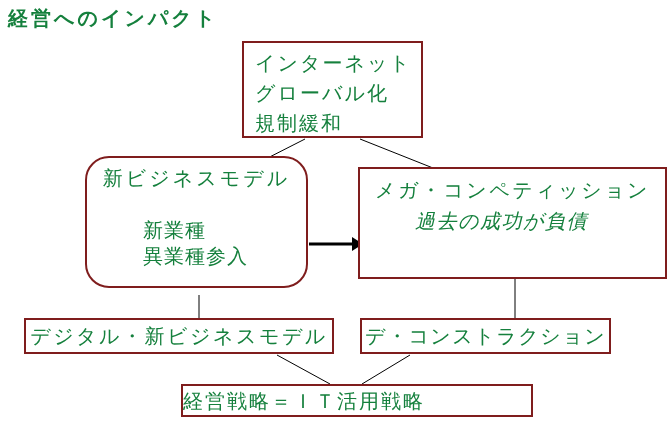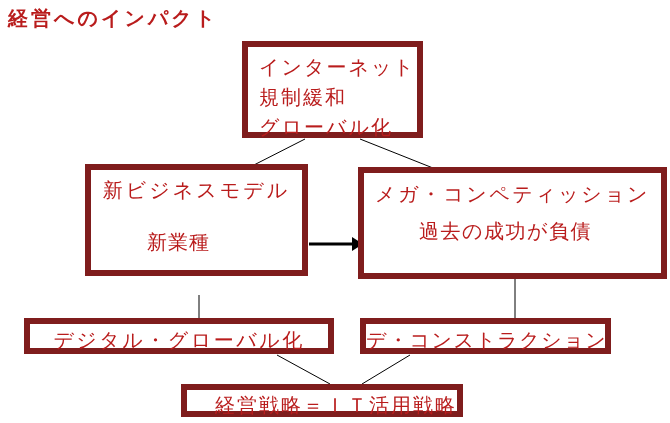--- a/index.html
+++ b/index.html
@@ -12,7 +12,7 @@
     width: 670px;
     height: 423px;
     background: #ffffff;
-    color: #b91c1c;
+    color: #15803d;
     font-family: "Liberation Serif", "DejaVu Serif", serif;
     overflow: hidden;
   }

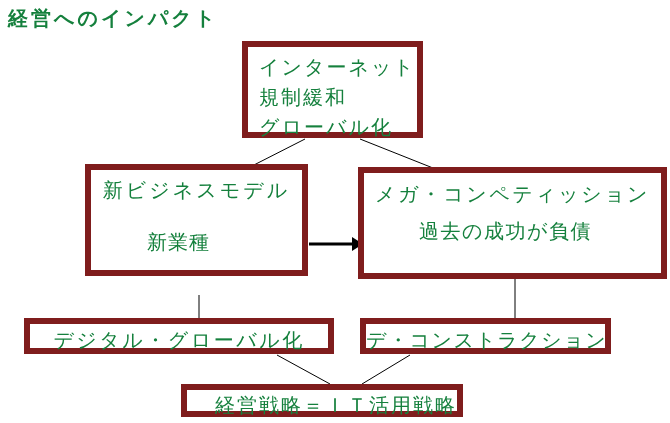--- a/index.html
+++ b/index.html
@@ -35,7 +35,7 @@
   }
   .box {
     position: absolute;
-    border: 6px solid #7f1d1d;
+    border: 2px solid #7f1d1d;
     box-sizing: border-box;
     background: #ffffff;
     font-size: 20px;

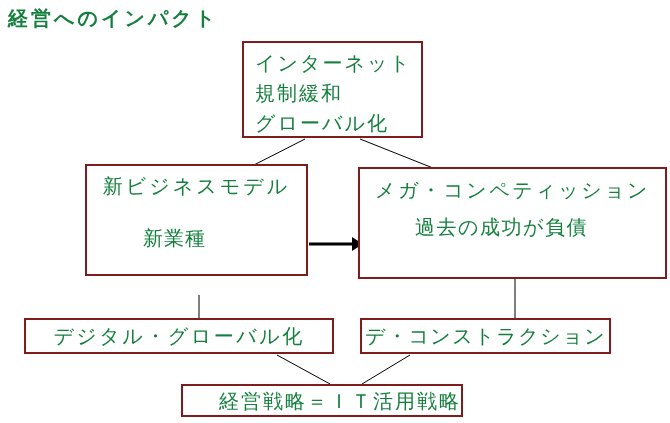--- a/index.html
+++ b/index.html
@@ -120,8 +120,8 @@
 
   <div class="box box-drivers">
     <div>インターネット</div>
+    <div>グローバル化</div>
     <div>規制緩和</div>
-    <div>グローバル化</div>
   </div>
 
   <div class="box box-nbm">

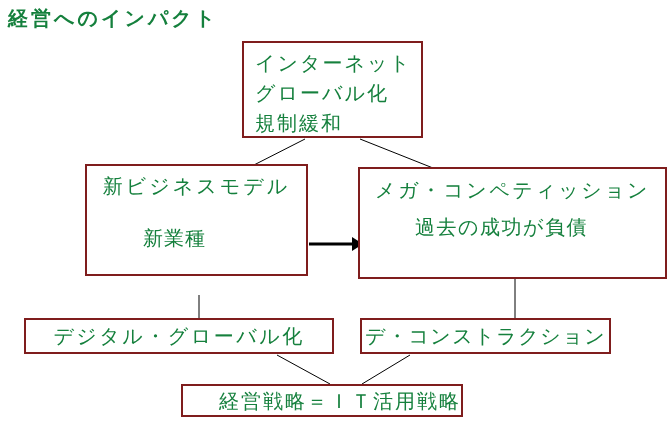--- a/index.html
+++ b/index.html
@@ -49,8 +49,8 @@
     letter-spacing: 2px;
   }
   .box-nbm {
-    left: 85px; top: 164px;
-    width: 223px; height: 112px;
+    left: 85px; top: 156px;
+    width: 223px; height: 132px; border-radius: 24px;
   }
   .box-mega {
     left: 358px; top: 167px;

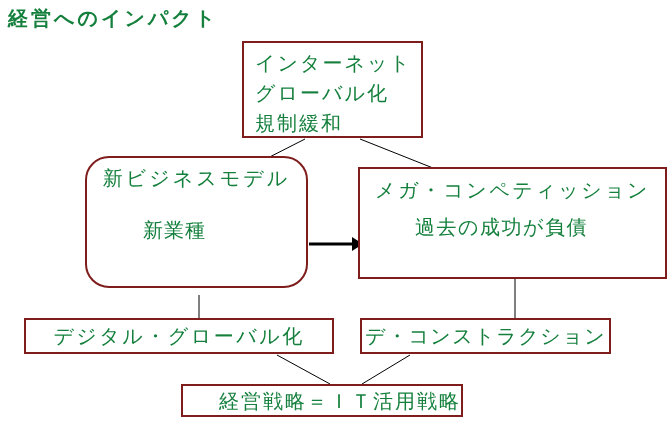--- a/index.html
+++ b/index.html
@@ -73,10 +73,11 @@
     letter-spacing: 1px;
   }
   .box-mega .box-items {
-    margin-top: 10px;
+    margin-top: 4px;
     padding-left: 55px;
     line-height: 27px;
     letter-spacing: 1.5px;
+    font-style: italic;
   }
   .box-digital {
     left: 24px; top: 318px;

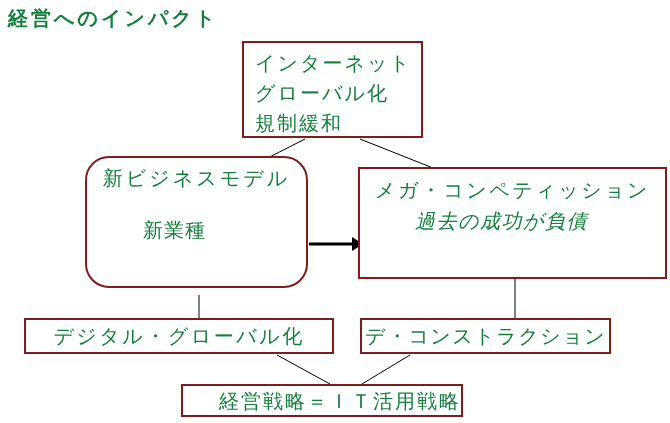--- a/index.html
+++ b/index.html
@@ -129,6 +129,7 @@
     <div class="box-title">新ビジネスモデル</div>
     <div class="box-items">
       <div>新業種</div>
+      <div>異業種参入</div>
     </div>
   </div>
 

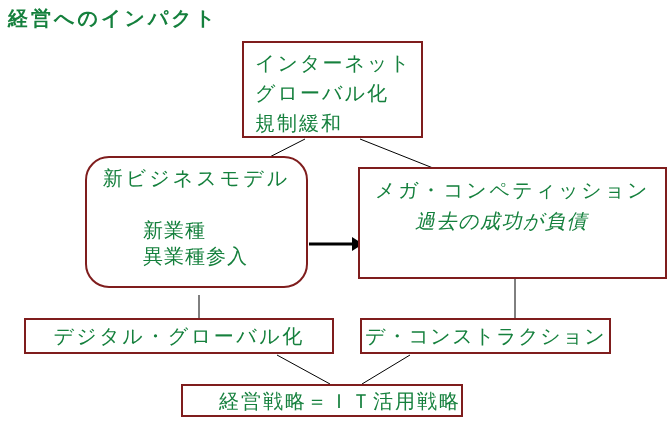--- a/index.html
+++ b/index.html
@@ -140,7 +140,7 @@
     </div>
   </div>
 
-  <div class="box box-digital">デジタル・グローバル化</div>
+  <div class="box box-digital">デジタル・新ビジネスモデル</div>
 
   <div class="box box-decon">デ・コンストラクション</div>
 

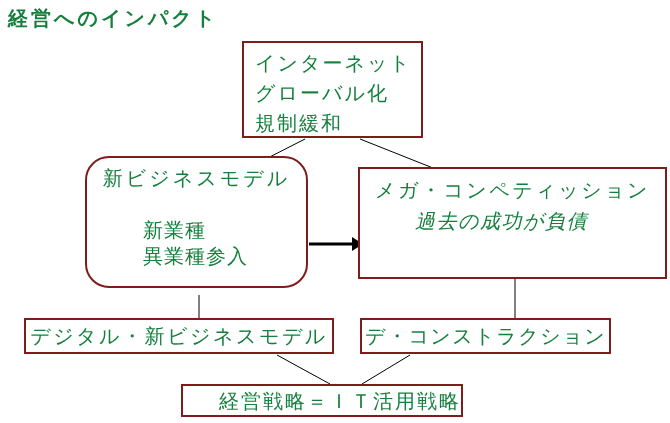--- a/index.html
+++ b/index.html
@@ -95,9 +95,9 @@
   }
   .box-strategy {
     left: 181px; top: 384px;
-    width: 282px; height: 33px;
+    width: 352px; height: 33px;
     line-height: 30px;
-    text-align: right;
+    text-align: left;
     letter-spacing: 2px;
   }
 </style>

